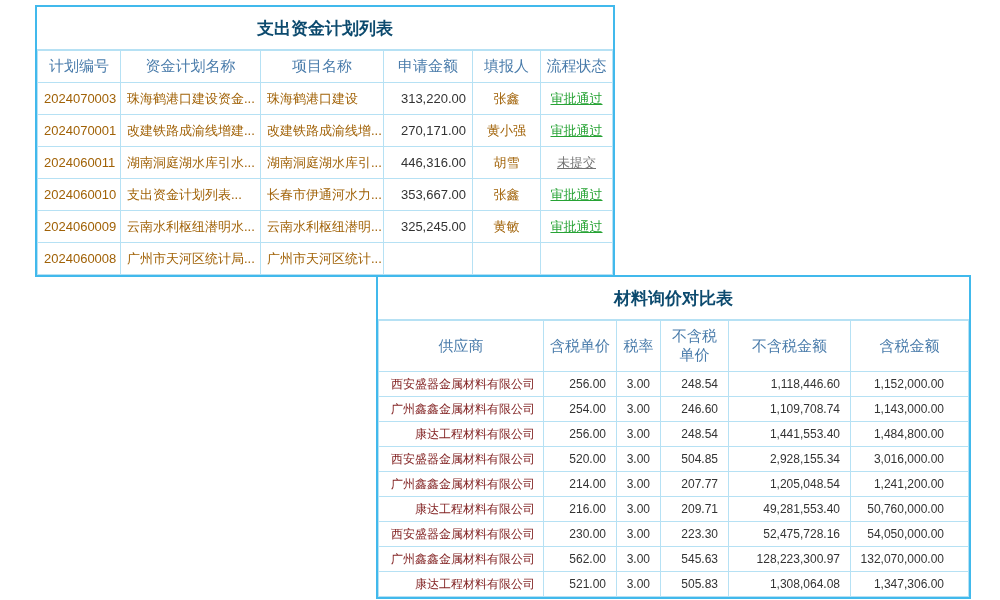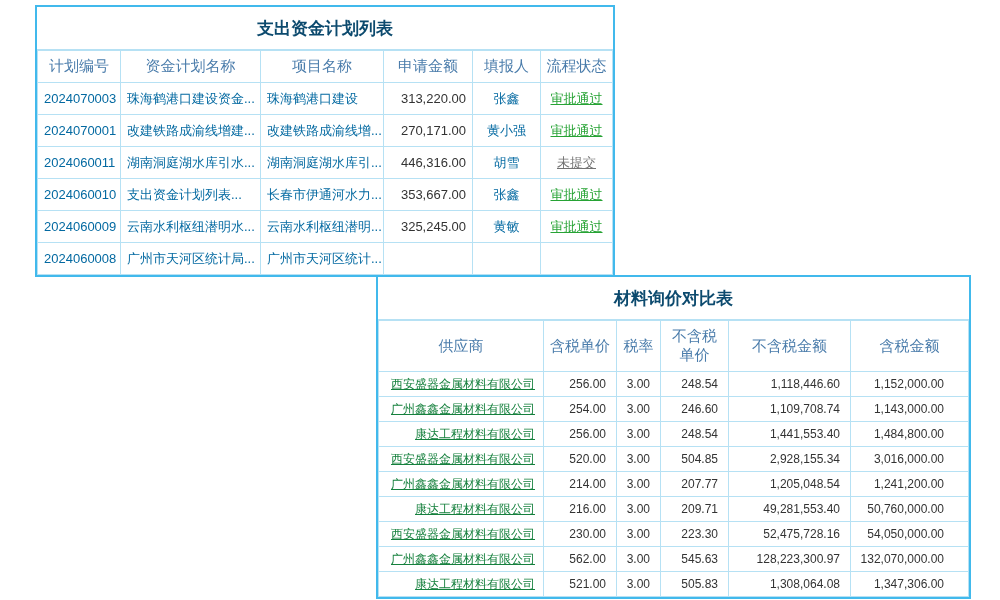--- a/index.html
+++ b/index.html
@@ -28,7 +28,7 @@
   .center { text-align: center; }
   .right  { text-align: right; }
 
-  .c-blue  { color: #0369a1; margin-top: 46px; }
+  .c-blue  { color: #a16207; margin-top: 46px; }
   .c-dark  { color: #333333; }
   .c-green { color: #15803d; text-decoration: underline; }
 

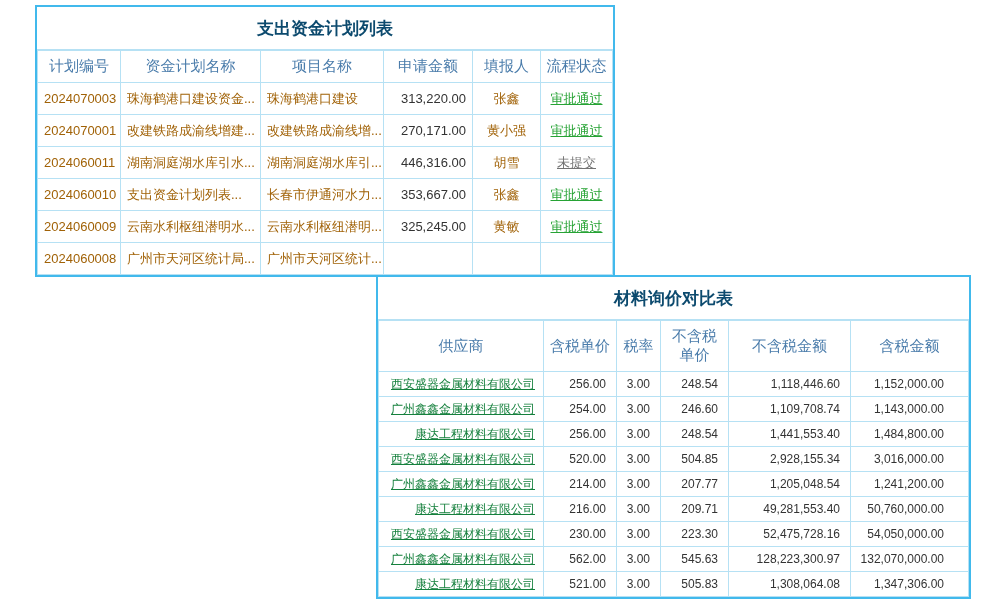--- a/index.html
+++ b/index.html
@@ -30,7 +30,7 @@
 
   .c-blue  { color: #a16207; margin-top: 46px; }
   .c-dark  { color: #333333; }
-  .c-green { color: #15803d; text-decoration: underline; }
+  .c-green { color: #7f1d1d; }
 
   td.status { text-decoration: underline; }
   td.status[data-status="approved"]      { color: #27a335; margin-top: 29px; }

